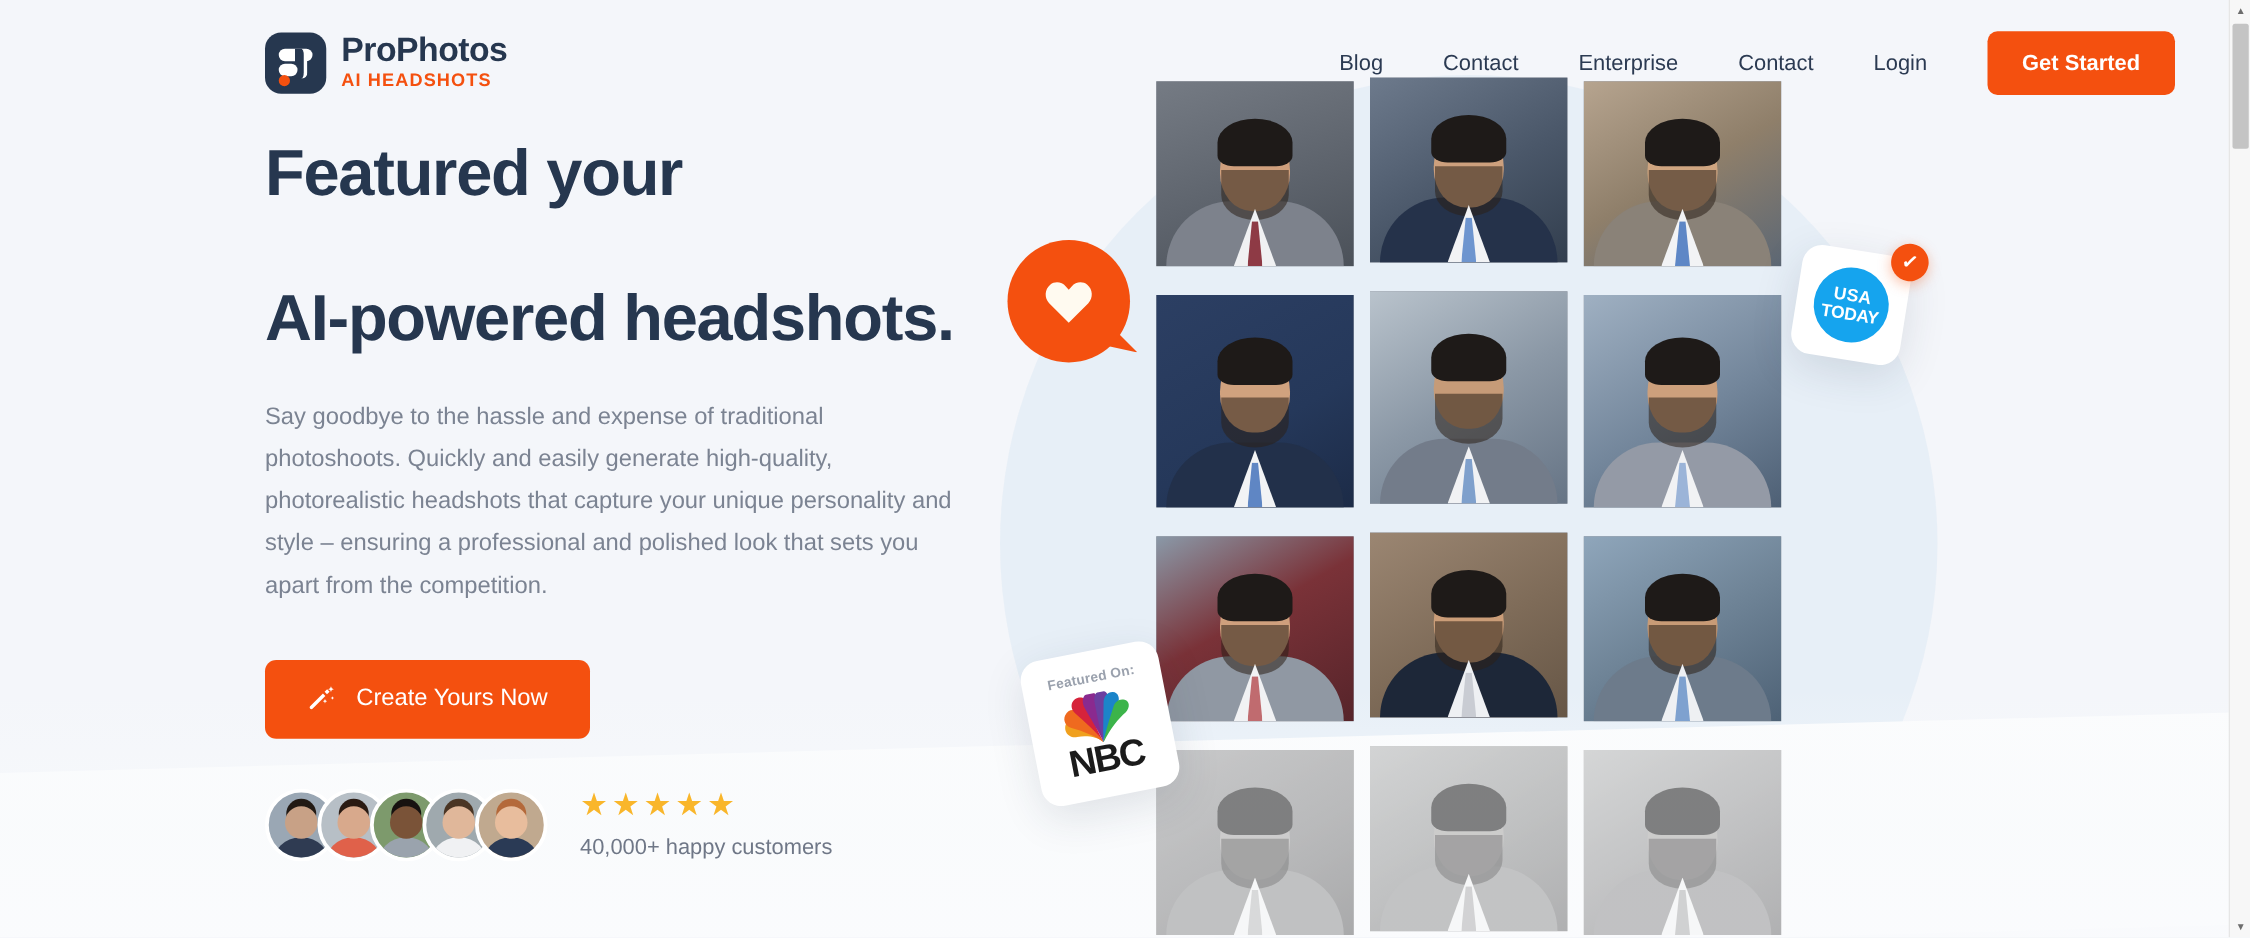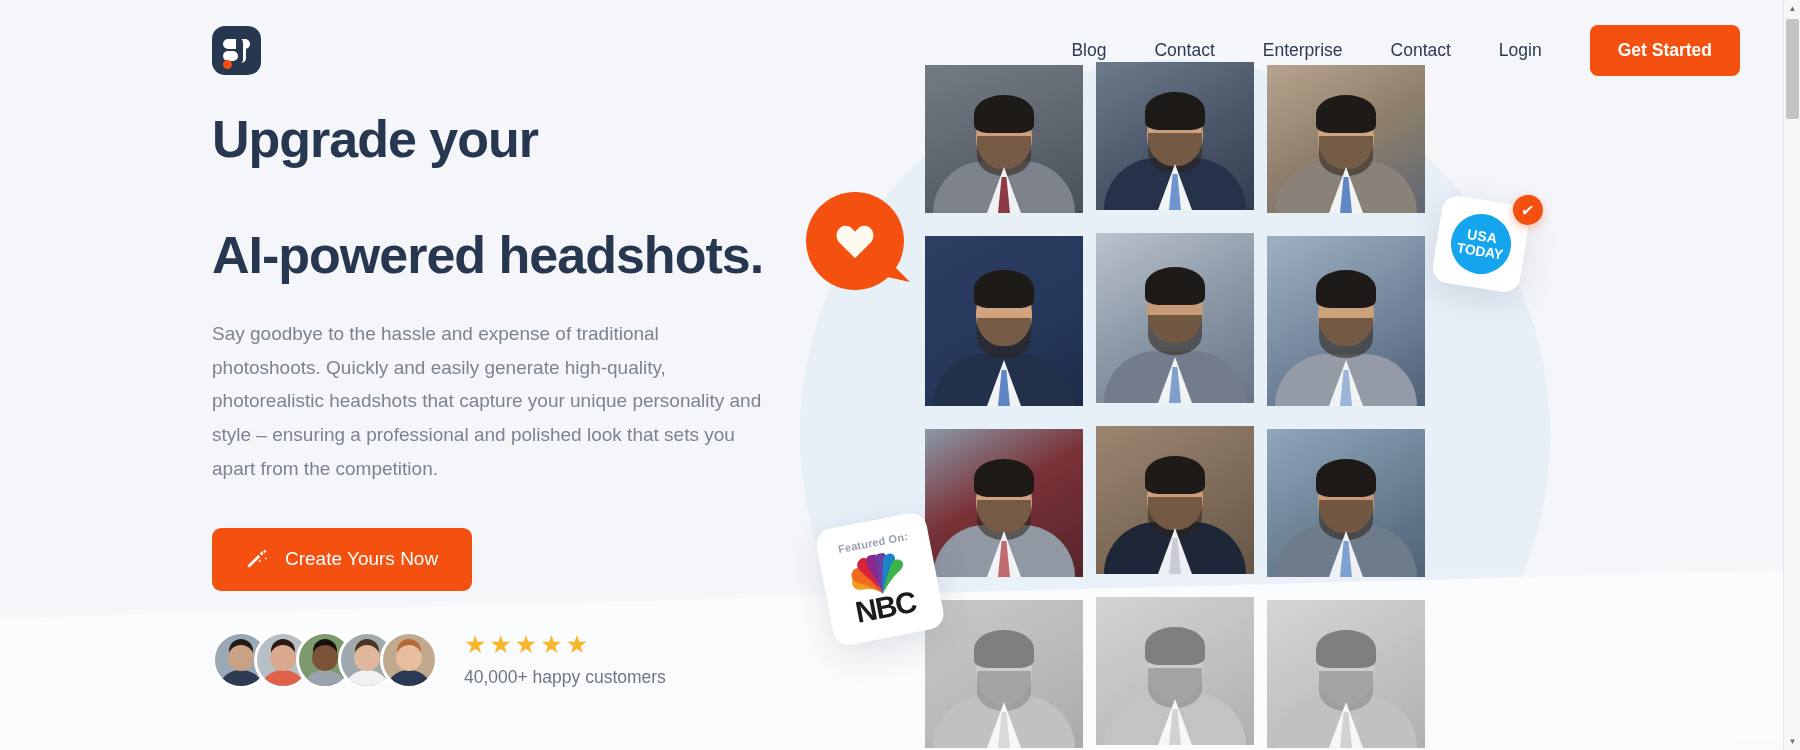--- a/index.html
+++ b/index.html
@@ -498,6 +498,10 @@
         <span class="stem"></span>
         <span class="bar-bot"></span>
         <span class="dot"></span>
+      </div>
+      <div class="logo-text">
+        <span class="logo-name">ProPhotos</span>
+        <span class="logo-sub">AI HEADSHOTS</span>
       </div>
     </div>
 

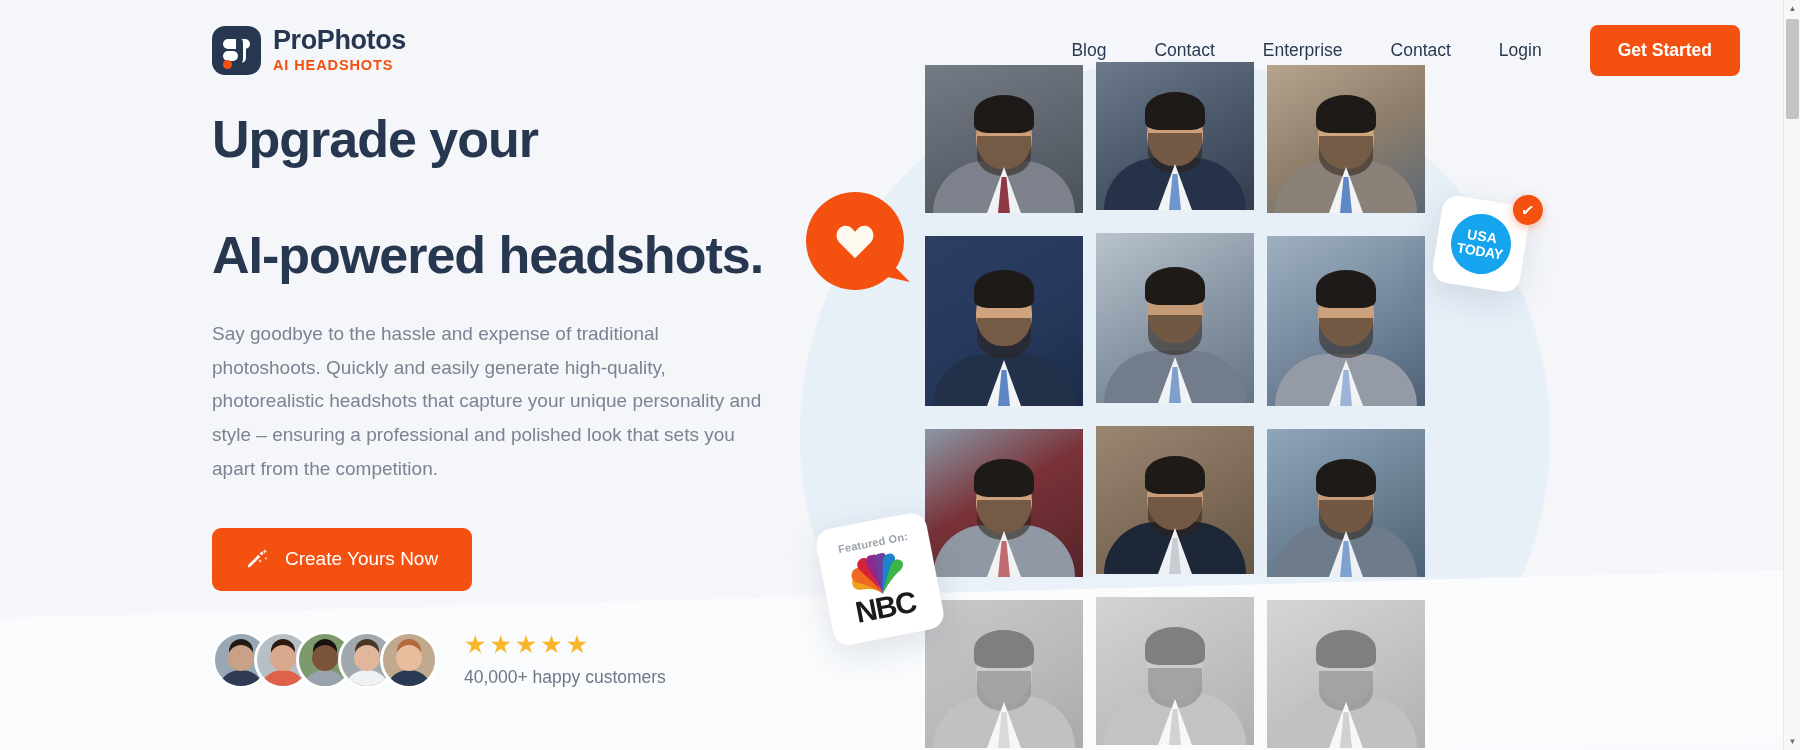--- a/index.html
+++ b/index.html
@@ -518,7 +518,7 @@
 
   <div class="hero-left">
     <h1 class="hero-title">
-      <span>Upgrade your</span><br>
+      <span>Featured your</span><br>
       <br>
       <span>AI-powered headshots.</span>
     </h1>

